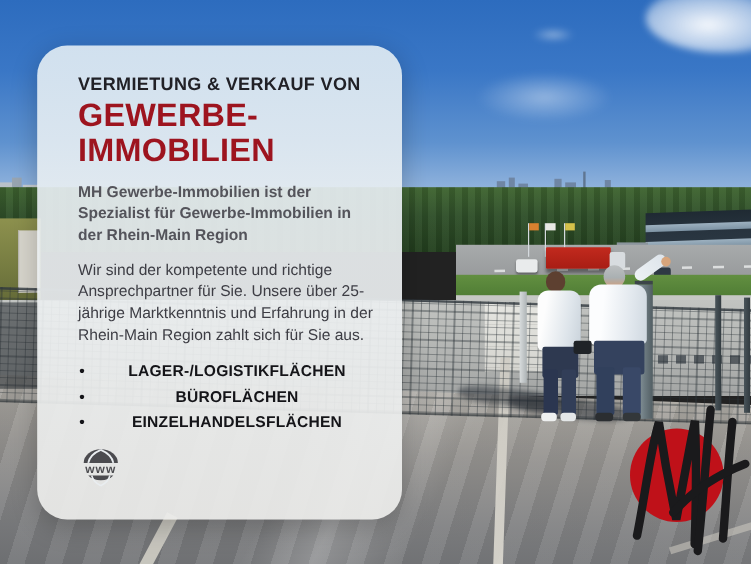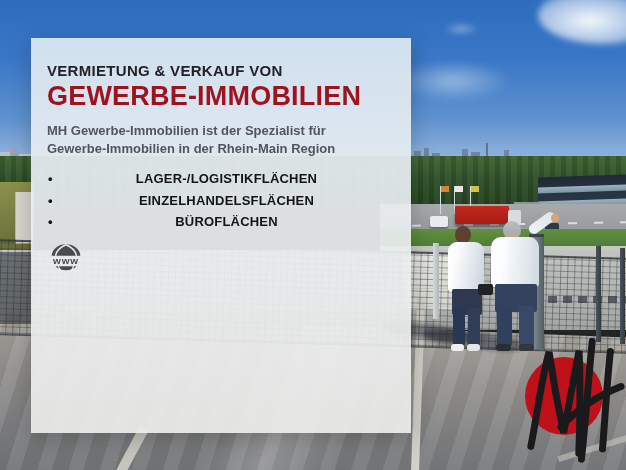--- a/index.html
+++ b/index.html
@@ -139,10 +139,10 @@
   .mh-logo{left:512px;top:336px;width:118px;height:130px;}
 
   
-  .card{left:31px;top:38px;width:380px;height:395px;box-sizing:border-box;
-    padding:24px 20px 10px 16px;
+  .card{left:31px;top:38px;width:304px;height:395px;box-sizing:border-box;
+    padding:24px 20px 10px 34px;
     background:linear-gradient(180deg,rgba(221,233,242,.93) 0%,rgba(235,239,241,.92) 45%,rgba(236,236,234,.92) 100%);
-    box-shadow:0 6px 22px rgba(0,0,0,.22);}
+    box-shadow:0 6px 22px rgba(0,0,0,.22);border-radius:25px;}
   .kicker{font-size:15px;font-weight:800;letter-spacing:.3px;color:#212127;line-height:17px;}
   .headline{font-size:27px;font-weight:800;letter-spacing:.2px;color:#9d141f;line-height:29px;margin-top:3px;}
   .subhead{margin-top:11px;font-size:13px;font-weight:700;color:#54545b;line-height:18px;max-width:332px;}

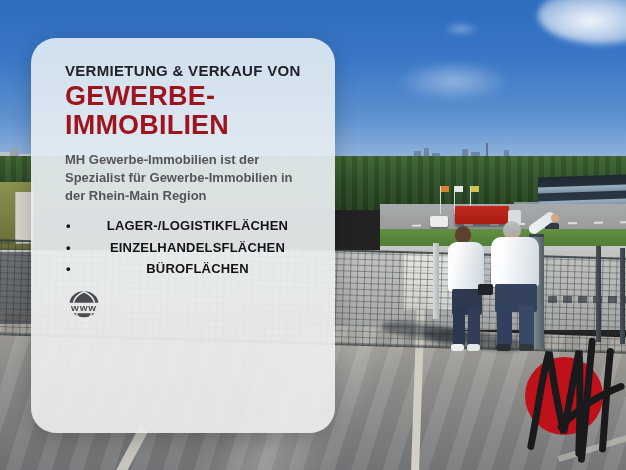--- a/index.html
+++ b/index.html
@@ -262,6 +262,7 @@
     <div class="kicker">VERMIETUNG &amp; VERKAUF VON</div>
     <div class="headline">GEWERBE-IMMOBILIEN</div>
     <div class="subhead">MH Gewerbe-Immobilien ist der Spezialist für Gewerbe-Immobilien in der Rhein-Main Region</div>
+    <div class="para">Wir sind der kompetente und richtige Ansprechpartner für Sie. Unsere über 25-jährige Marktkenntnis und Erfahrung in der Rhein-Main Region zahlt sich für Sie aus.</div>
     <ul class="bullets">
       <li>LAGER-/LOGISTIKFLÄCHEN</li>
       <li>EINZELHANDELSFLÄCHEN</li>

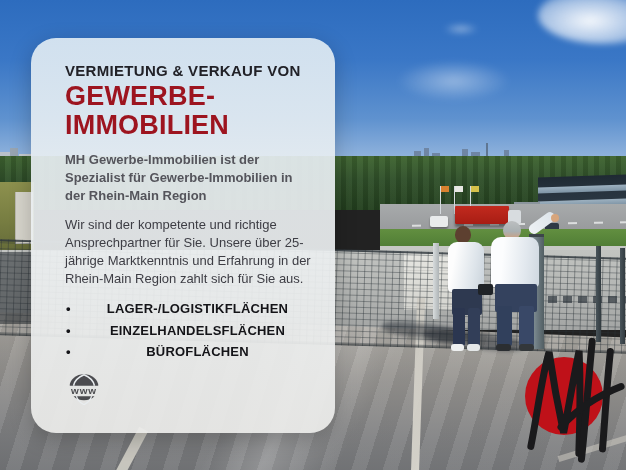--- a/index.html
+++ b/index.html
@@ -265,8 +265,8 @@
     <div class="para">Wir sind der kompetente und richtige Ansprechpartner für Sie. Unsere über 25-jährige Marktkenntnis und Erfahrung in der Rhein-Main Region zahlt sich für Sie aus.</div>
     <ul class="bullets">
       <li>LAGER-/LOGISTIKFLÄCHEN</li>
+      <li>BÜROFLÄCHEN</li>
       <li>EINZELHANDELSFLÄCHEN</li>
-      <li>BÜROFLÄCHEN</li>
     </ul>
     <div class="cfooter">
       <svg class="globe" viewBox="0 0 40 36" aria-hidden="true">

